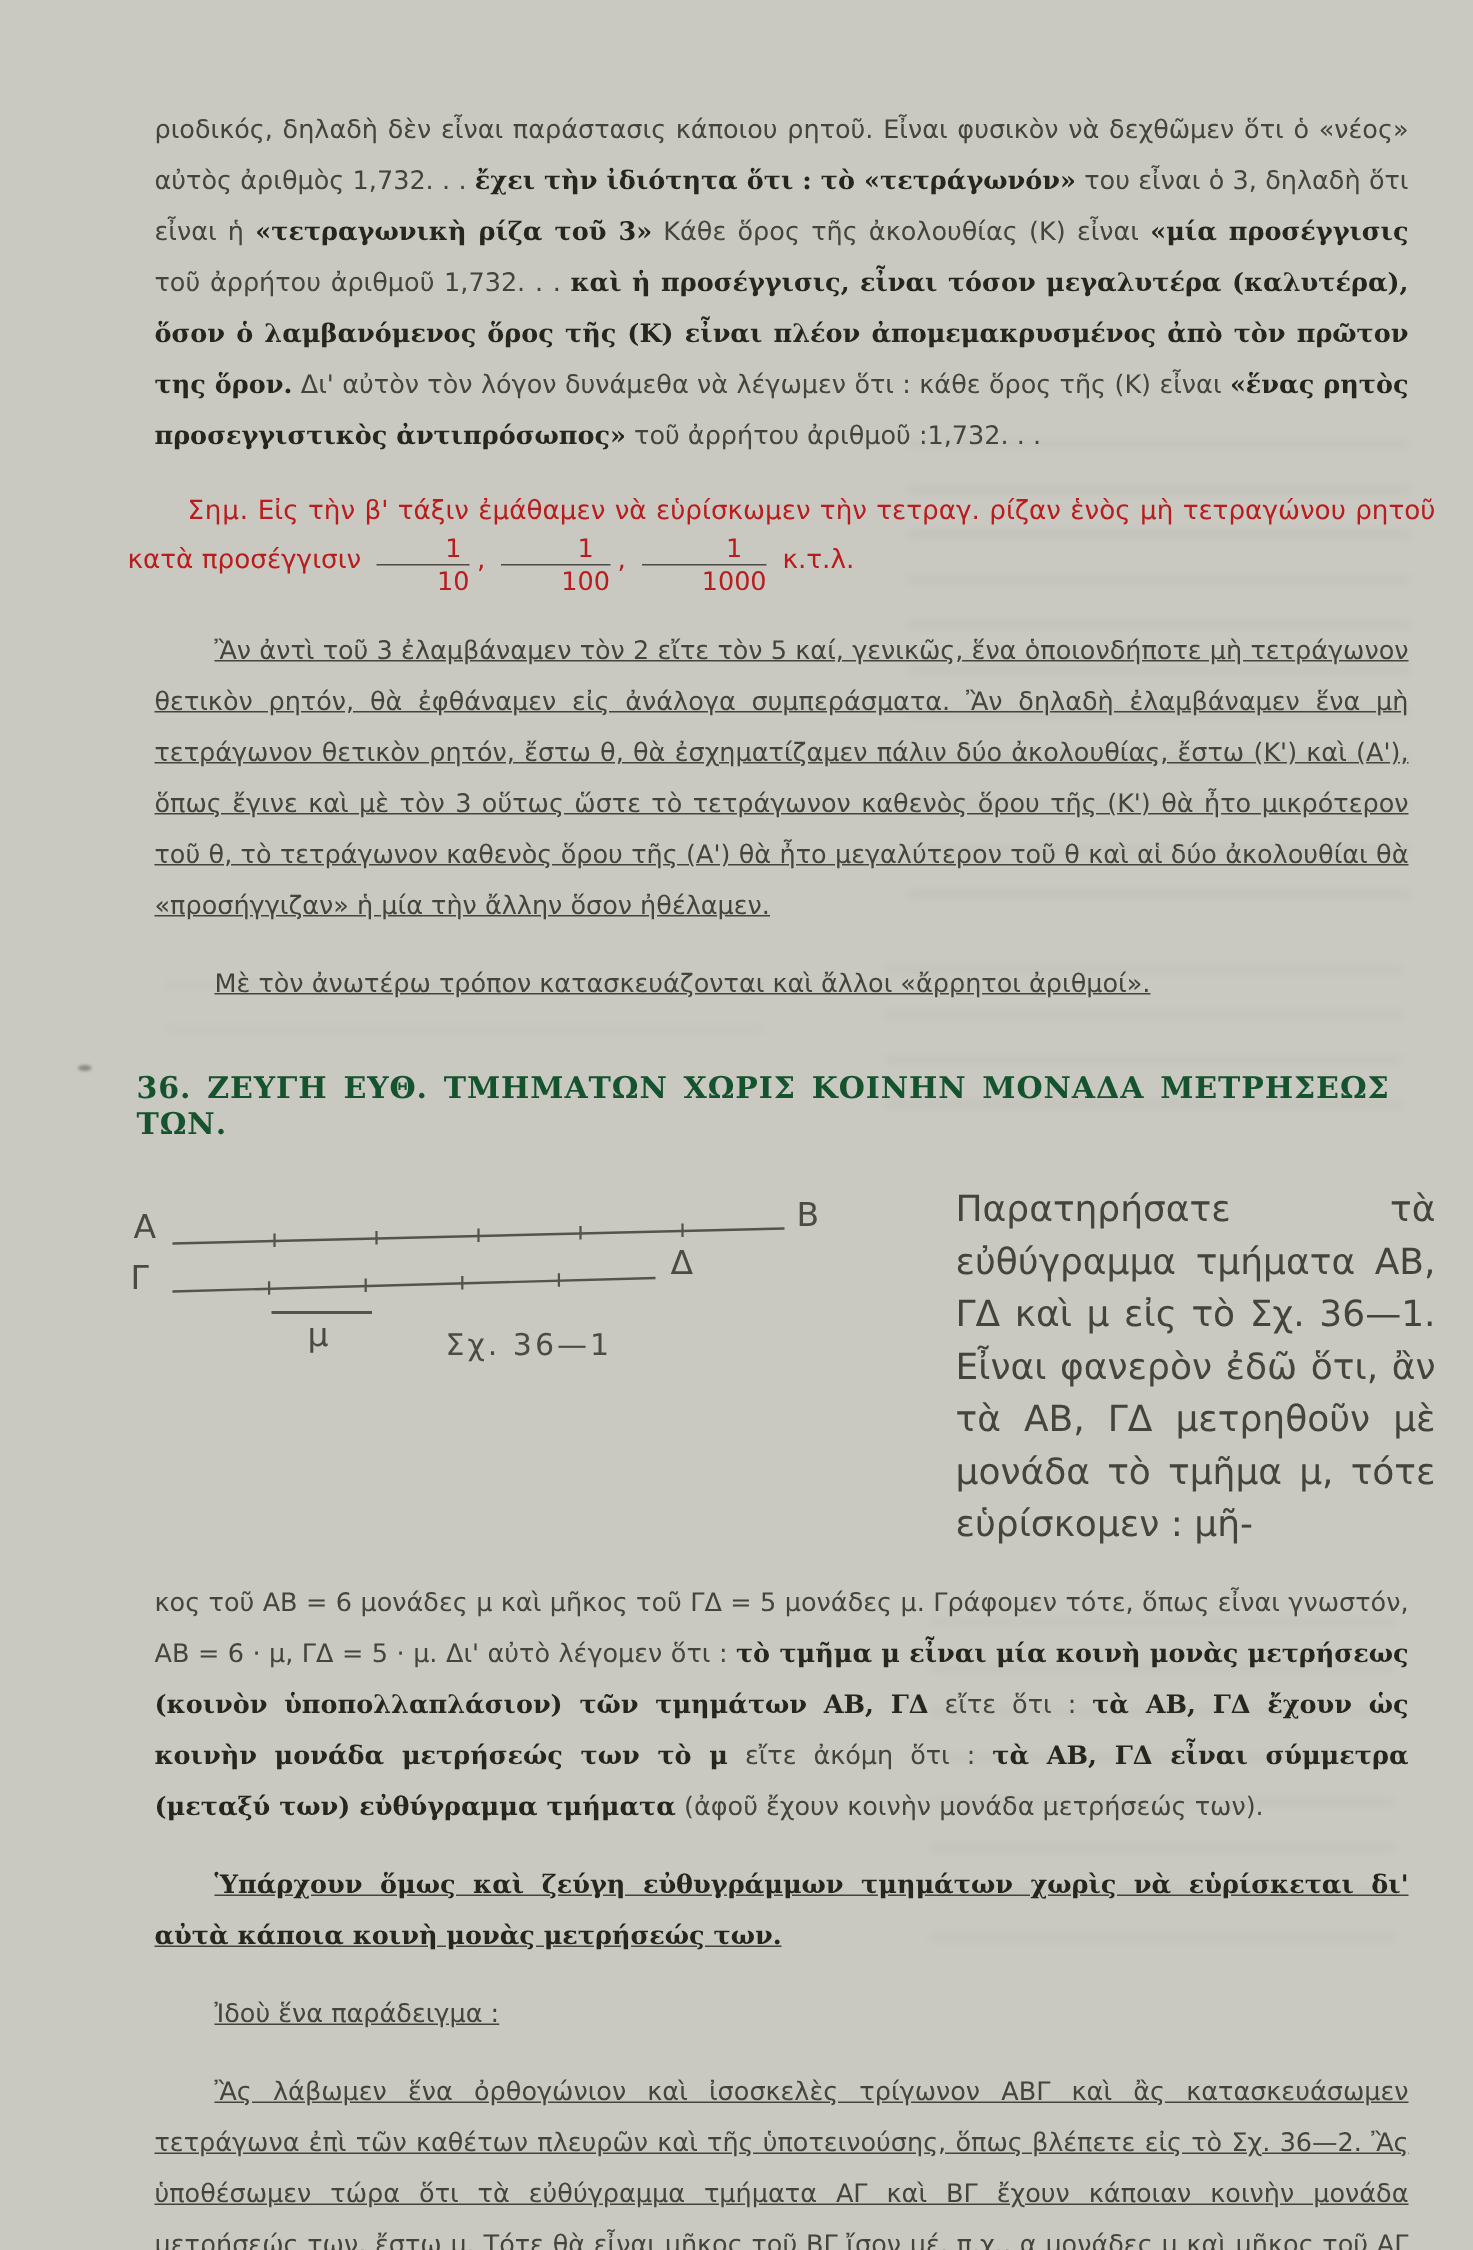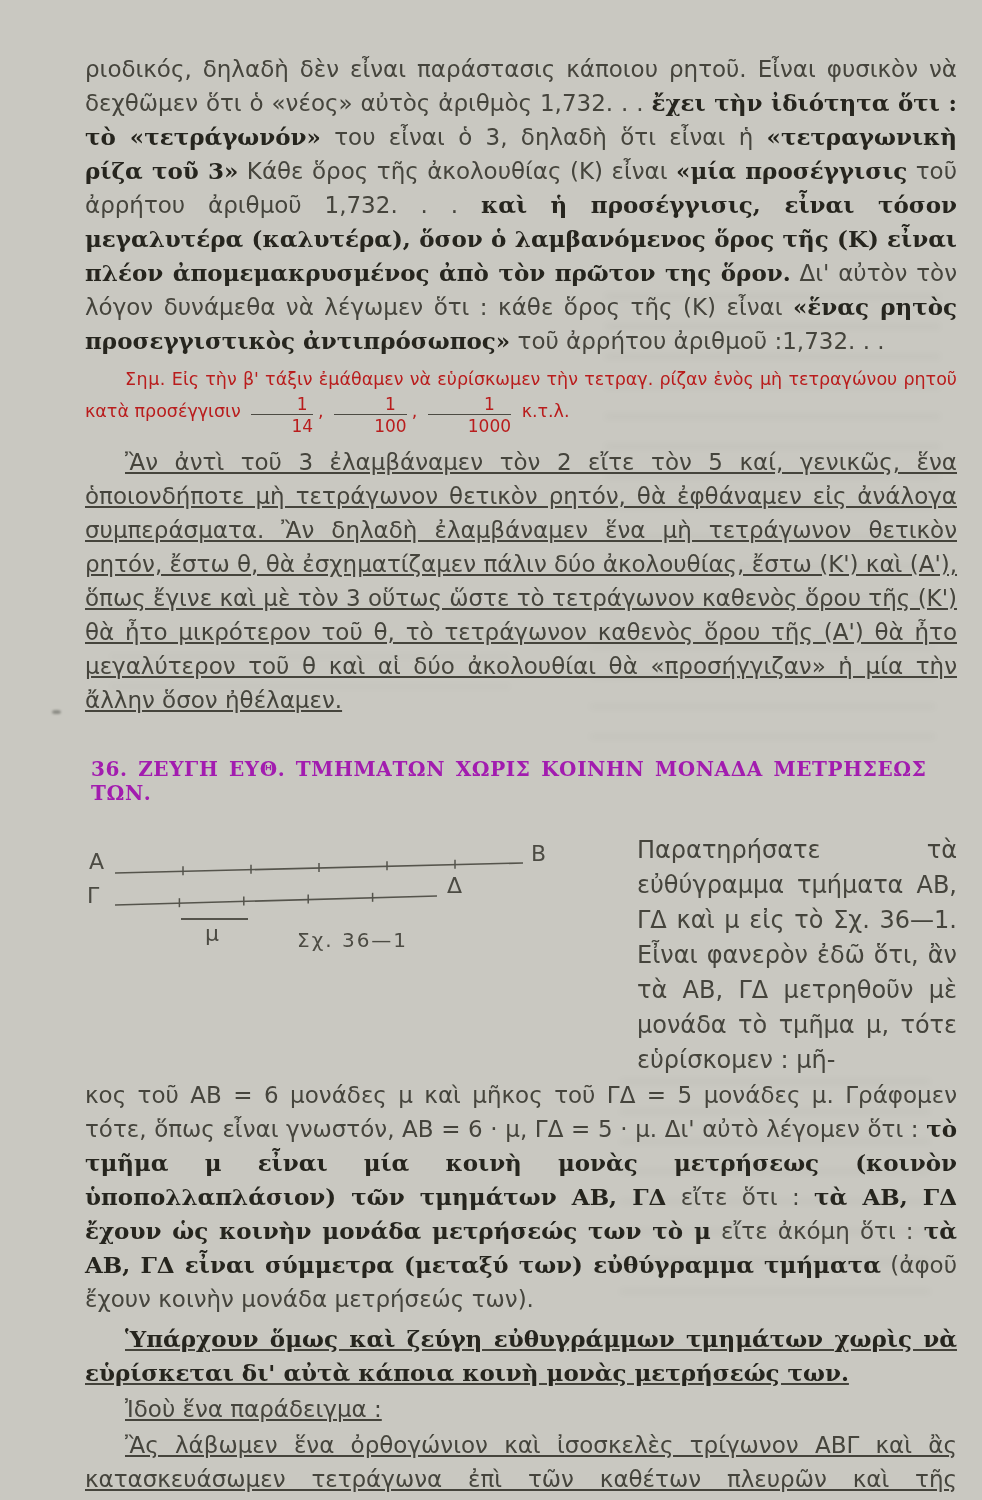--- a/index.html
+++ b/index.html
@@ -9,7 +9,7 @@
     font-family:"DejaVu Sans",sans-serif;color:#45443c;
   }
   .content{position:absolute;left:85px;top:52px;width:872px;}
-  p.body{font-size:23px;line-height:34px;text-align:justify;margin:0;}
+  p.body{font-size:17px;line-height:34px;text-align:justify;margin:18px;}
   p.body .b, .b{font-family:"DejaVu Serif",serif;font-weight:bold;color:#26251e;}
   .indent{text-indent:40px;text-decoration:underline;}
   .note{font-size:17.5px;line-height:30px;text-align:justify;text-indent:40px;margin:6px 0 8px 0;color:#b91c1c;}

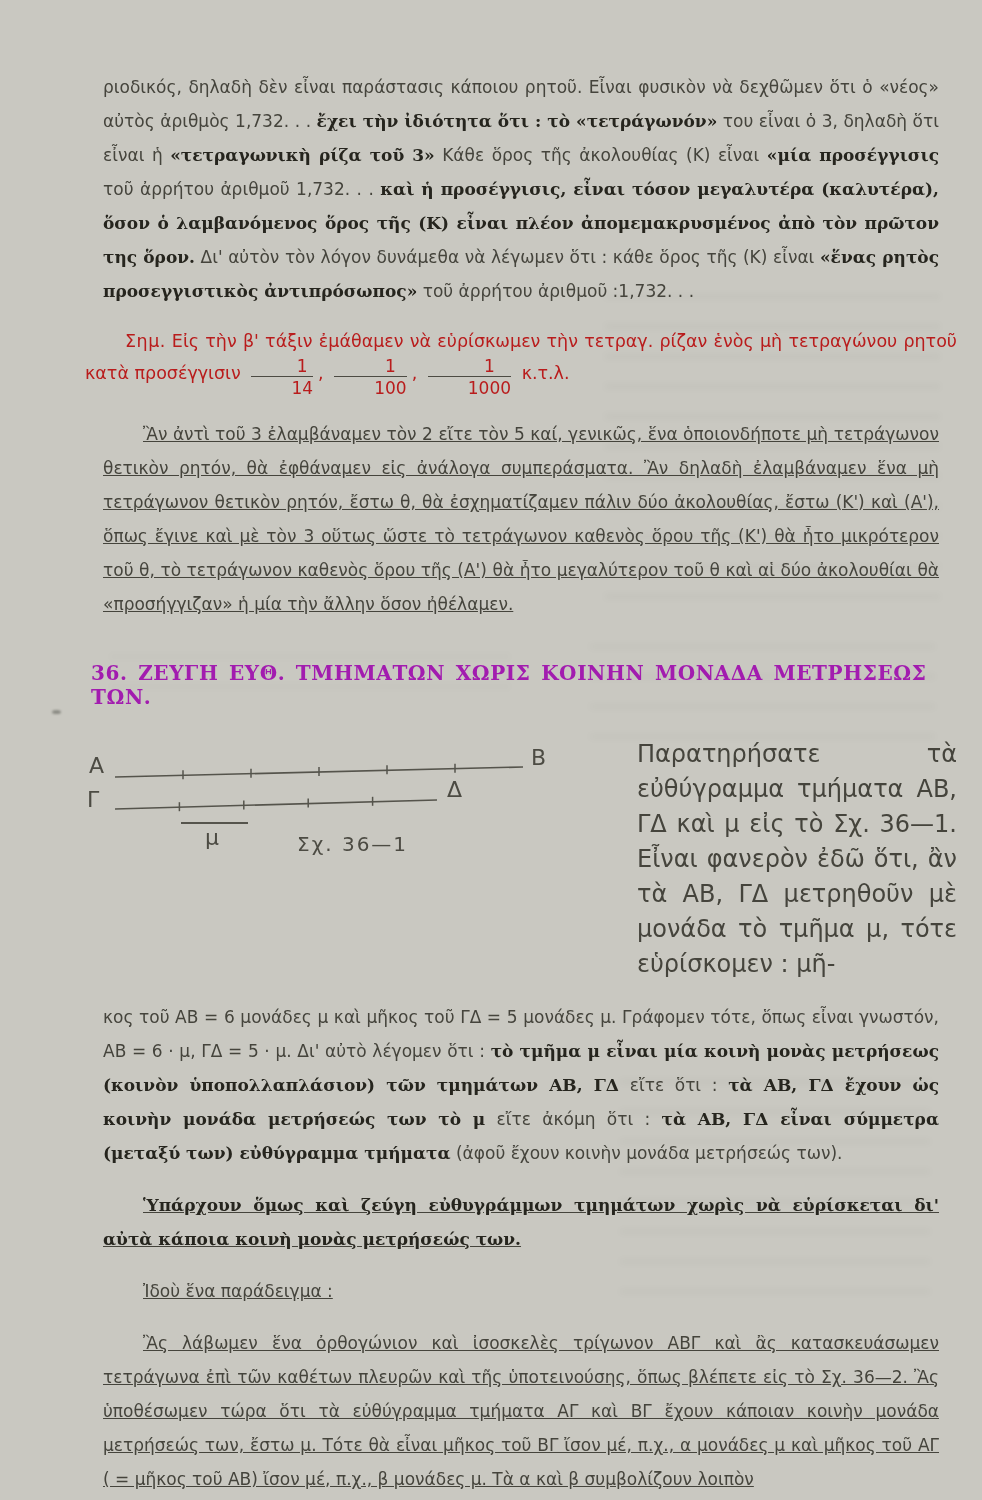--- a/index.html
+++ b/index.html
@@ -48,7 +48,7 @@
 
     <p class="note">
       <span class="note-label">Σημ.</span><span>Εἰς τὴν β' τάξιν ἐμάθαμεν νὰ εὑρίσκωμεν τὴν τετραγ. ρίζαν ἑνὸς μὴ τετραγώνου ρητοῦ κατὰ προσέγγισιν</span>
-      <span class="frac"><span class="num">1</span><span class="den">14</span></span><span>,</span>
+      <span class="frac"><span class="num">1</span><span class="den">10</span></span><span>,</span>
       <span class="frac"><span class="num">1</span><span class="den">100</span></span><span>,</span>
       <span class="frac"><span class="num">1</span><span class="den">1000</span></span>
       <span>κ.τ.λ.</span>

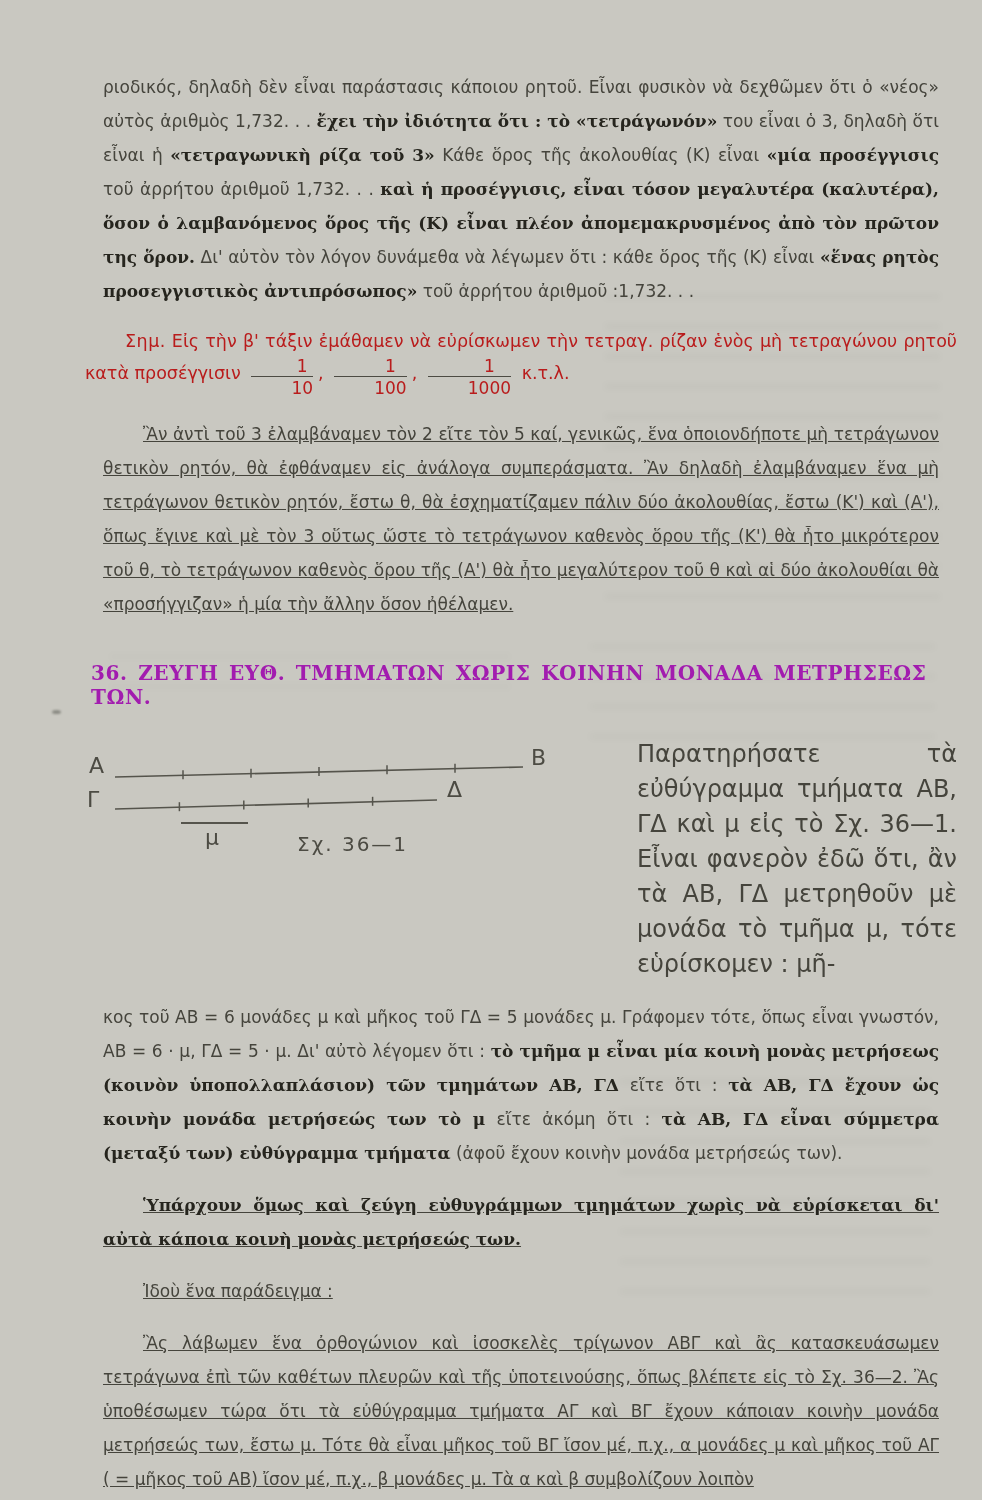--- a/index.html
+++ b/index.html
@@ -56,6 +56,7 @@
 
     <p class="body indent"><span>Ἂν ἀντὶ τοῦ 3 ἐλαμβάναμεν τὸν 2 εἴτε τὸν 5 καί, γενικῶς, ἕνα ὁποιονδήποτε μὴ τετράγωνον θετικὸν ρητόν, θὰ ἐφθάναμεν εἰς ἀνάλογα συμπεράσματα. Ἂν δηλαδὴ ἐλαμβάναμεν ἕνα μὴ τετράγωνον θετικὸν ρητόν, ἔστω θ, θὰ ἐσχηματίζαμεν πάλιν δύο ἀκολουθίας, ἔστω (Κ') καὶ (Α'), ὅπως ἔγινε καὶ μὲ τὸν 3 οὕτως ὥστε τὸ τετράγωνον καθενὸς ὅρου τῆς (Κ') θὰ ἦτο μικρότερον τοῦ θ, τὸ τετράγωνον καθενὸς ὅρου τῆς (Α') θὰ ἦτο μεγαλύτερον τοῦ θ καὶ αἱ δύο ἀκολουθίαι θὰ «προσήγγιζαν» ἡ μία τὴν ἄλλην ὅσον ἠθέλαμεν.</span></p>
 
+    <p class="body indent" style="margin-top:2px;"><span>Μὲ τὸν ἀνωτέρω τρόπον κατασκευάζονται καὶ ἄλλοι «ἄρρητοι ἀριθμοί».</span></p>
 
     <h2 class="heading">36.  ΖΕΥΓΗ ΕΥΘ. ΤΜΗΜΑΤΩΝ ΧΩΡΙΣ ΚΟΙΝΗΝ ΜΟΝΑΔΑ ΜΕΤΡΗΣΕΩΣ ΤΩΝ.</h2>
 

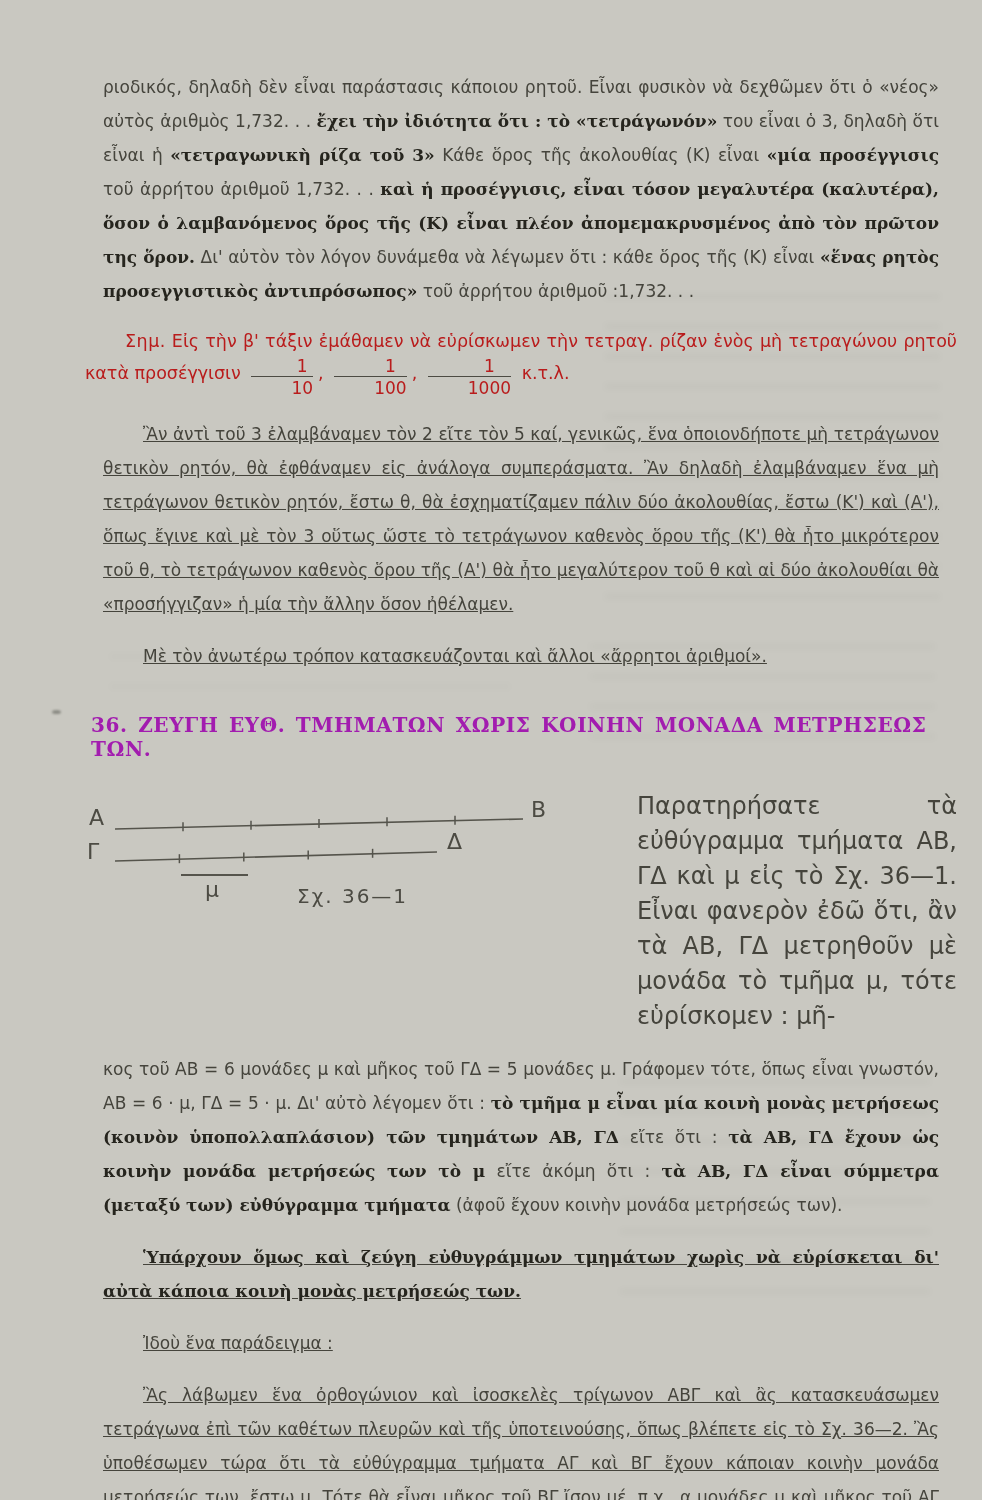--- a/index.html
+++ b/index.html
@@ -18,7 +18,7 @@
   .frac .num{display:block;border-bottom:1.5px solid #4c4b43;padding:0 5px;}
   .frac .den{display:block;padding-top:1px;}
   .heading{
-    font-family:"DejaVu Serif",serif;font-weight:bold;font-size:20px;color:#a21caf;
+    font-family:"DejaVu Serif",serif;font-weight:bold;font-size:20px;color:#14532d;
     letter-spacing:.6px;margin:40px 0 0 6px;word-spacing:3px;
   }
   .figure-row{display:flex;margin-top:28px;}

